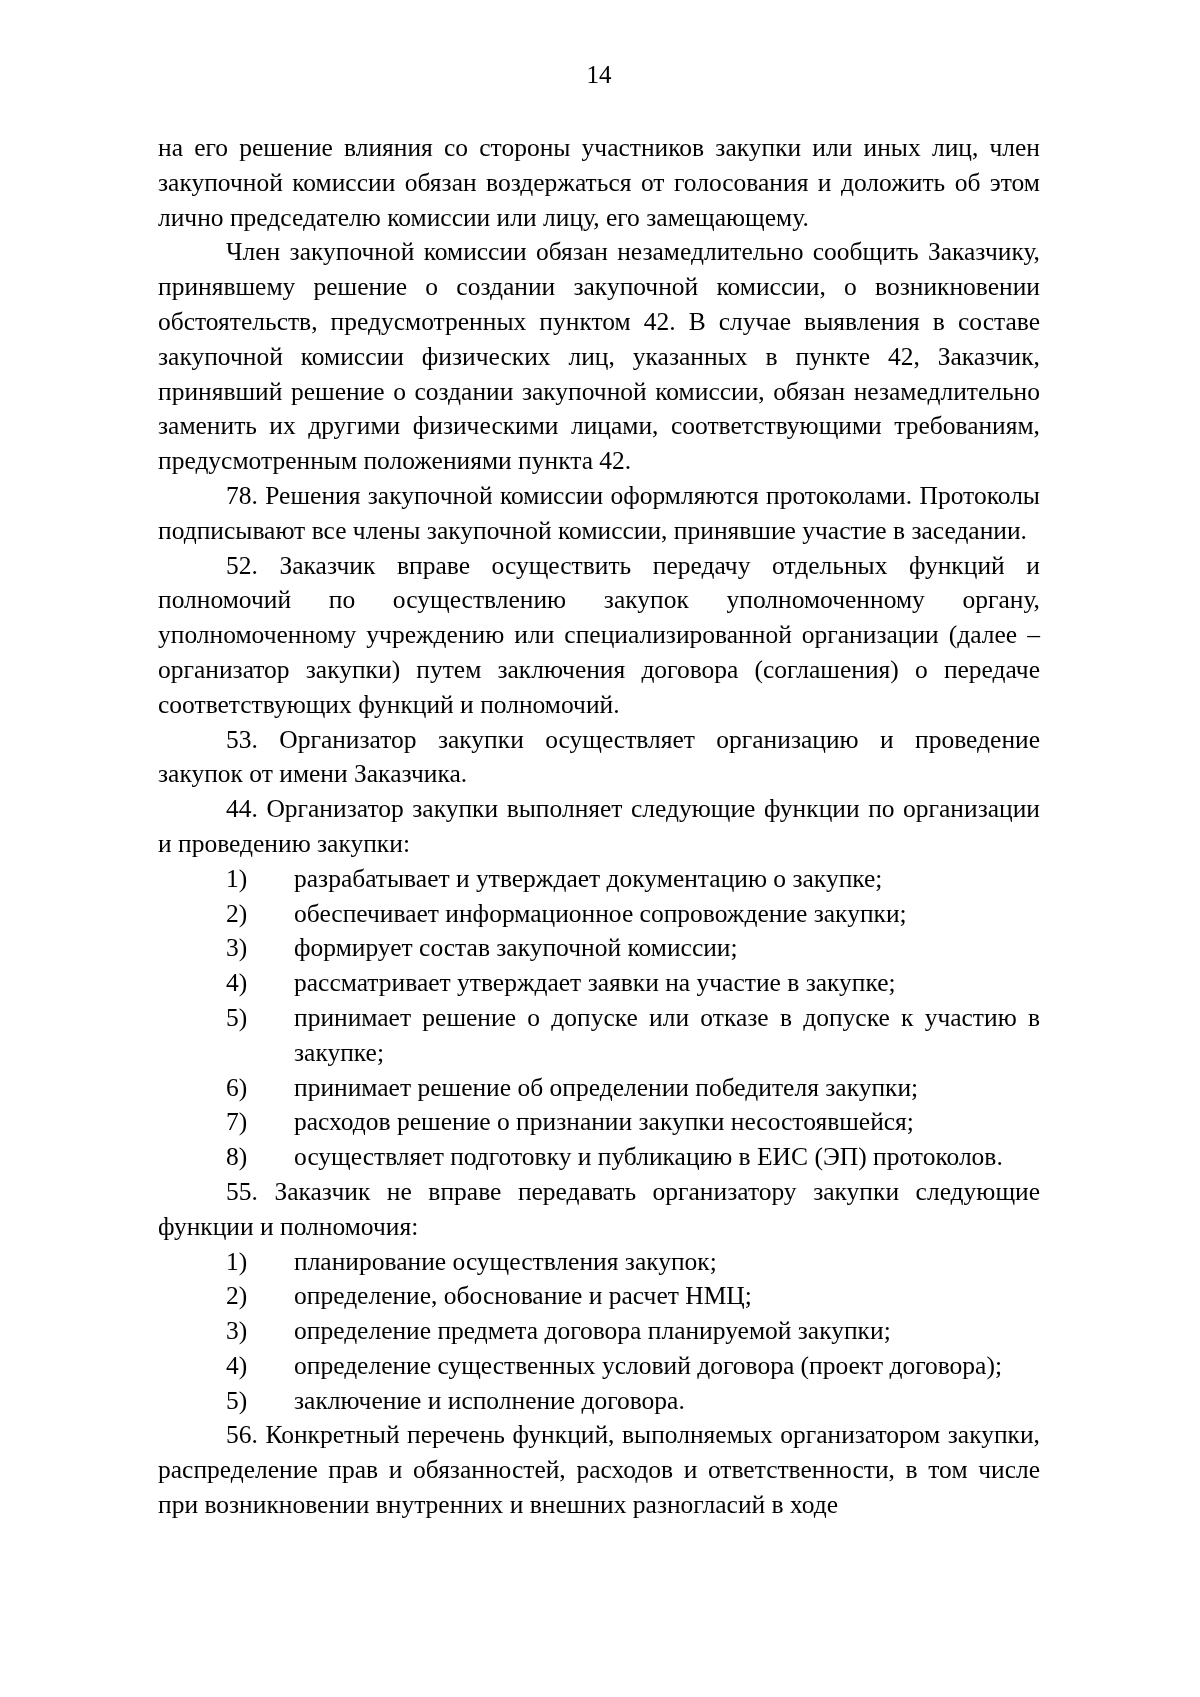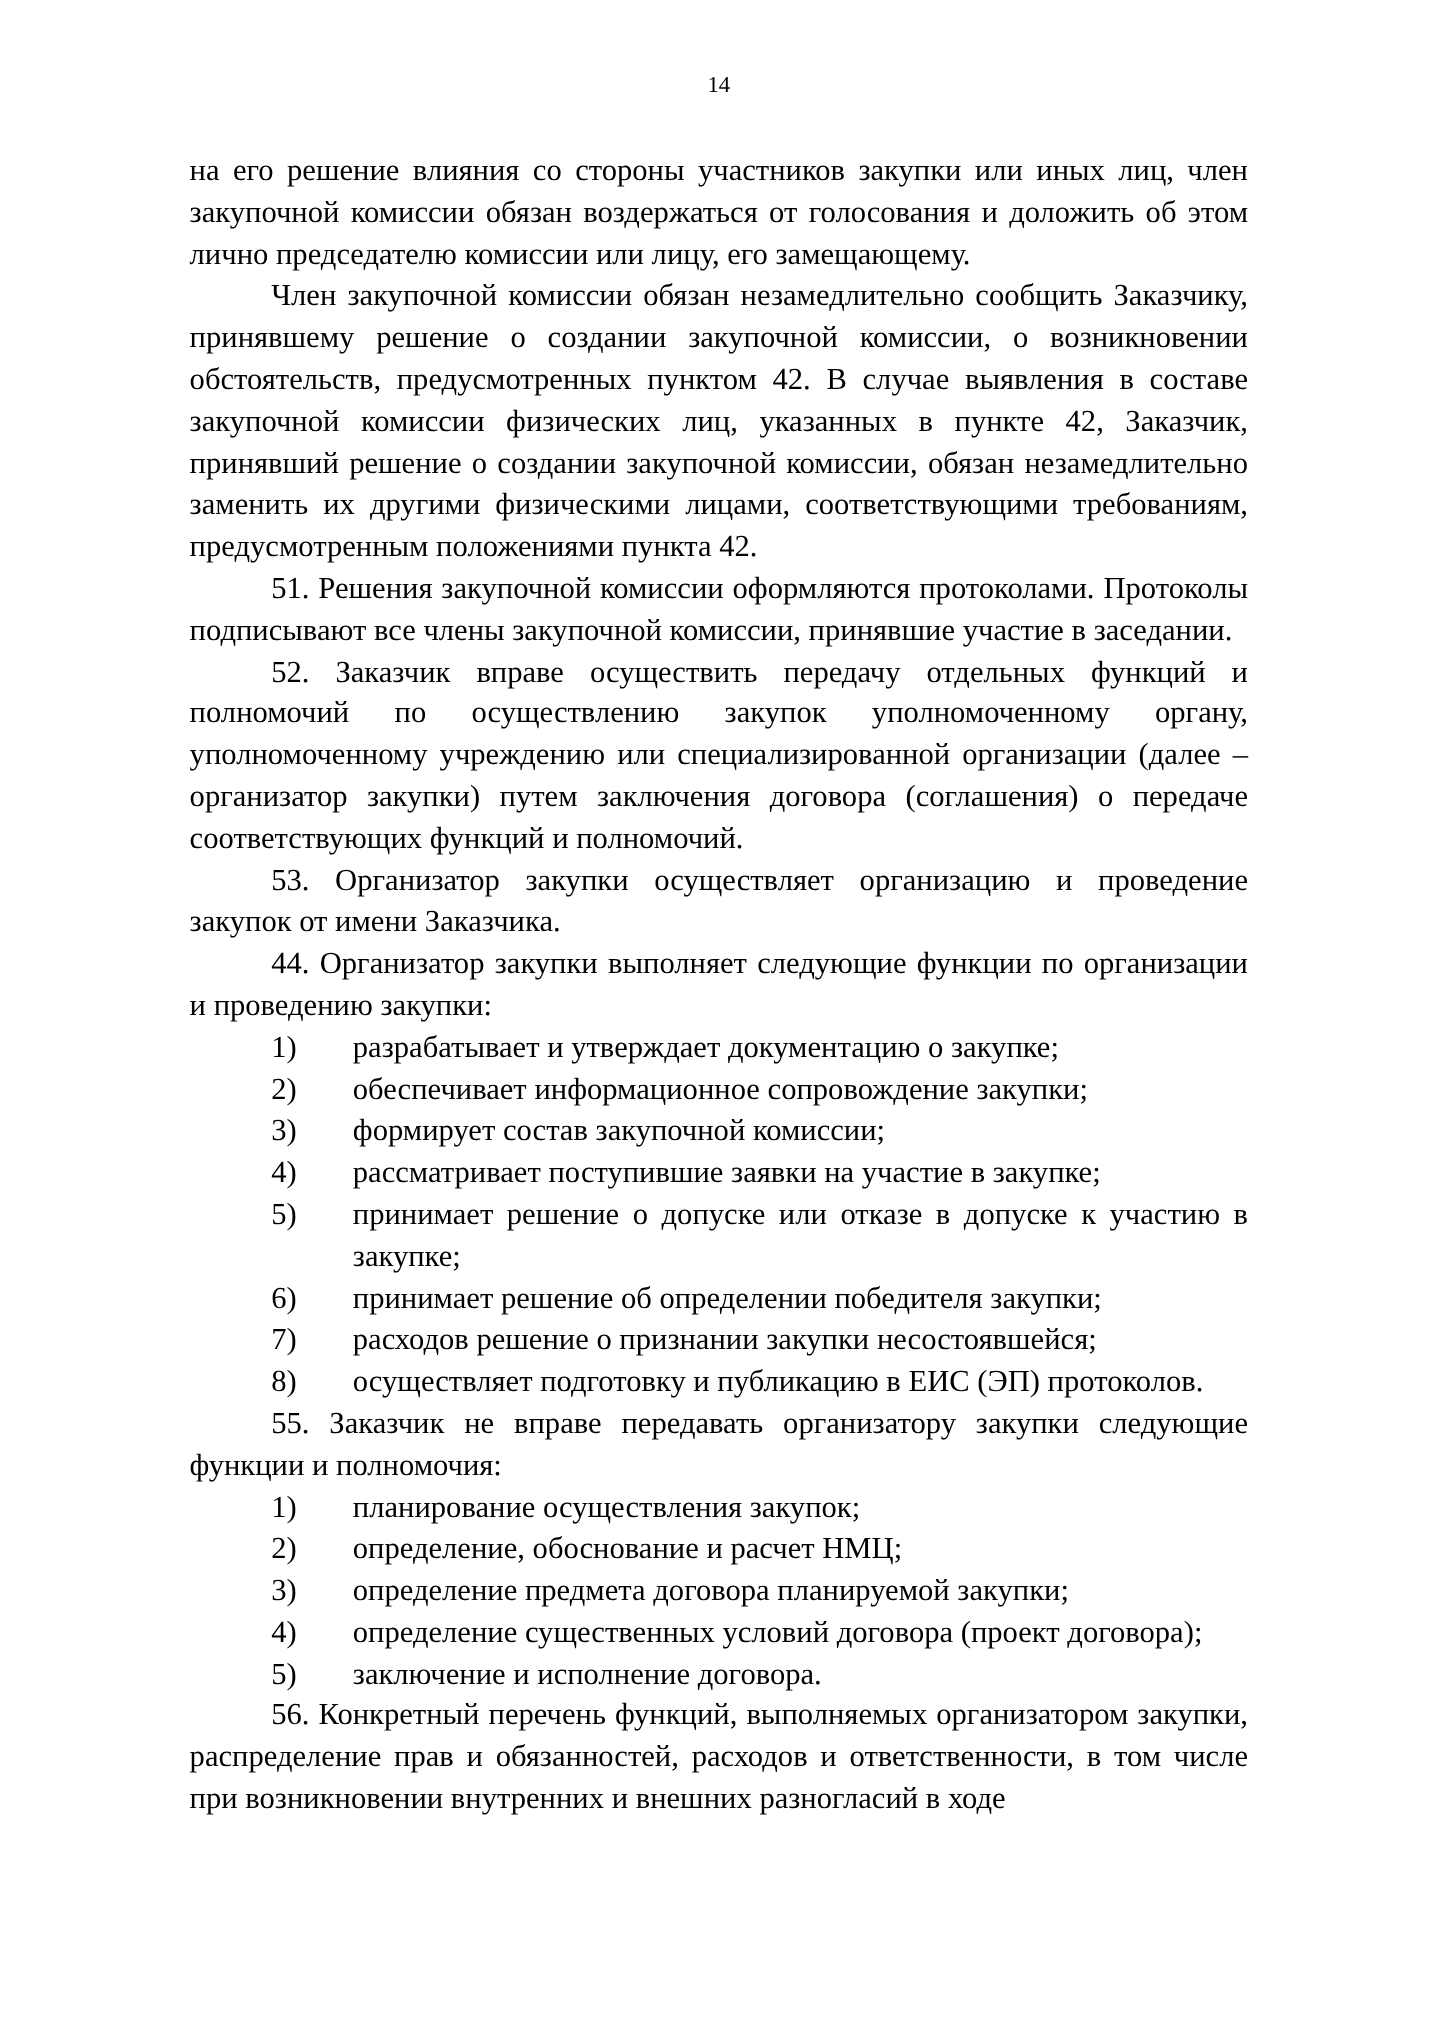--- a/index.html
+++ b/index.html
@@ -22,7 +22,7 @@
   }
   .page-number {
     text-align: center;
-    font-size: 19px;
+    font-size: 25px;
     line-height: 1;
     margin-bottom: 44px;
   }

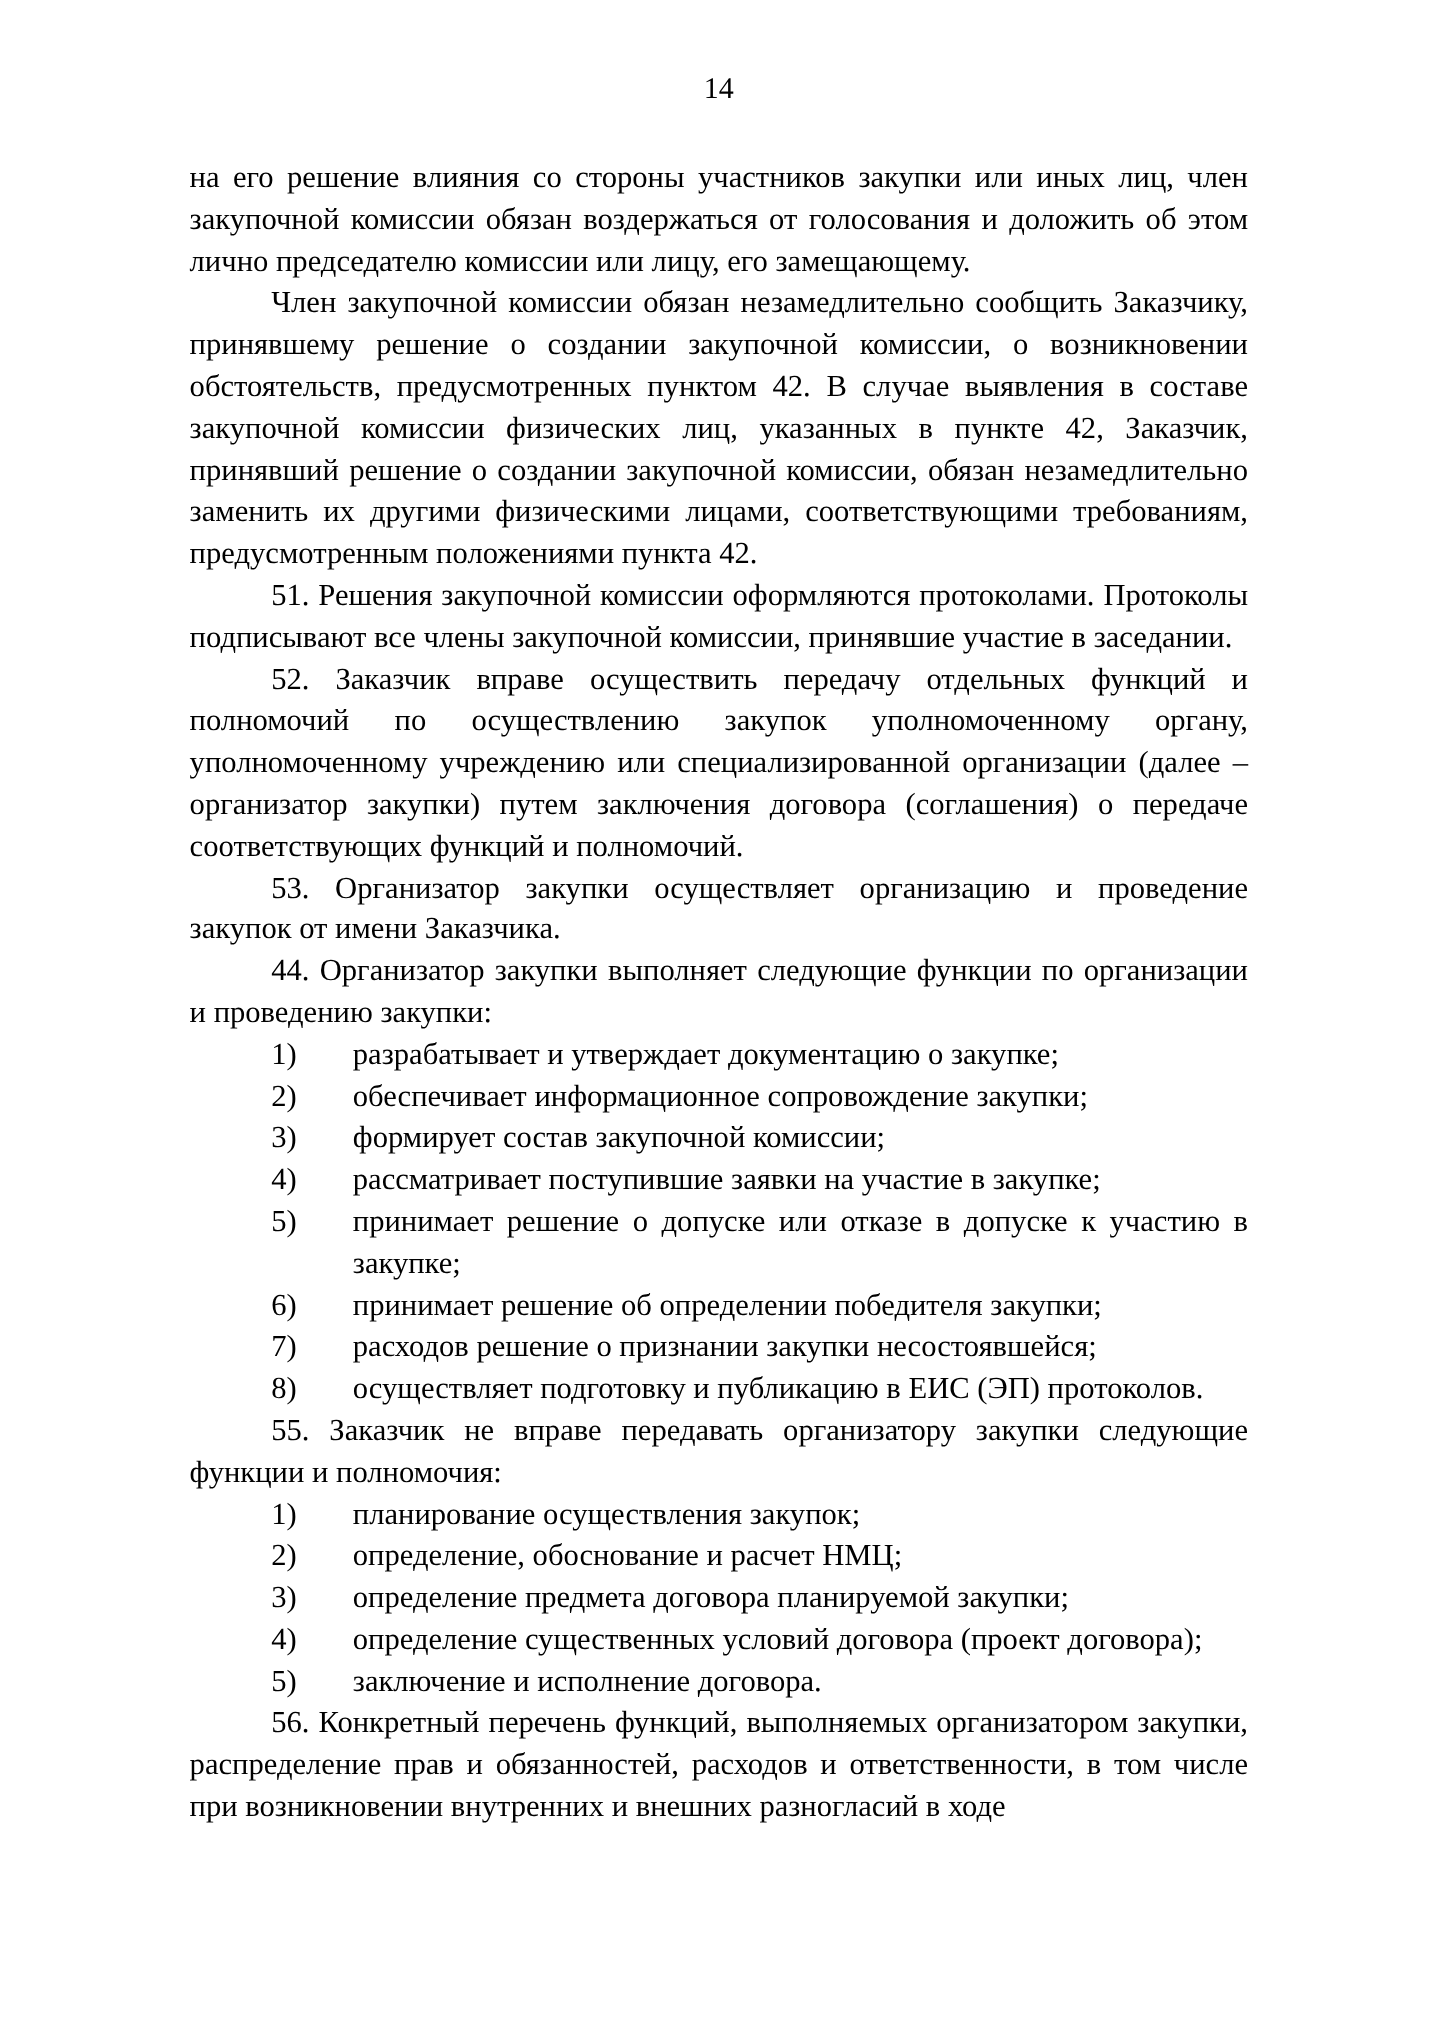--- a/index.html
+++ b/index.html
@@ -79,7 +79,7 @@
 
     <p class="para indent">Член закупочной комиссии обязан незамедлительно сообщить Заказчику, принявшему решение о создании закупочной комиссии, о возникновении обстоятельств, предусмотренных пунктом 42. В случае выявления в составе закупочной комиссии физических лиц, указанных в пункте 42, Заказчик, принявший решение о создании закупочной комиссии, обязан незамедлительно заменить их другими физическими лицами, соответствующими требованиям, предусмотренным положениями пункта 42.</p>
 
-    <p class="para indent">51. Решения закупочной комиссии оформляются протоколами. Протоколы подписывают все члены закупочной комиссии, принявшие участие в заседании.</p>
+    <p class="para indent">78. Решения закупочной комиссии оформляются протоколами. Протоколы подписывают все члены закупочной комиссии, принявшие участие в заседании.</p>
 
 
     <p class="para indent">52. Заказчик вправе осуществить передачу отдельных функций и полномочий по осуществлению закупок уполномоченному органу, уполномоченному учреждению или специализированной организации (далее – организатор закупки) путем заключения договора (соглашения) о передаче соответствующих функций и полномочий.</p>

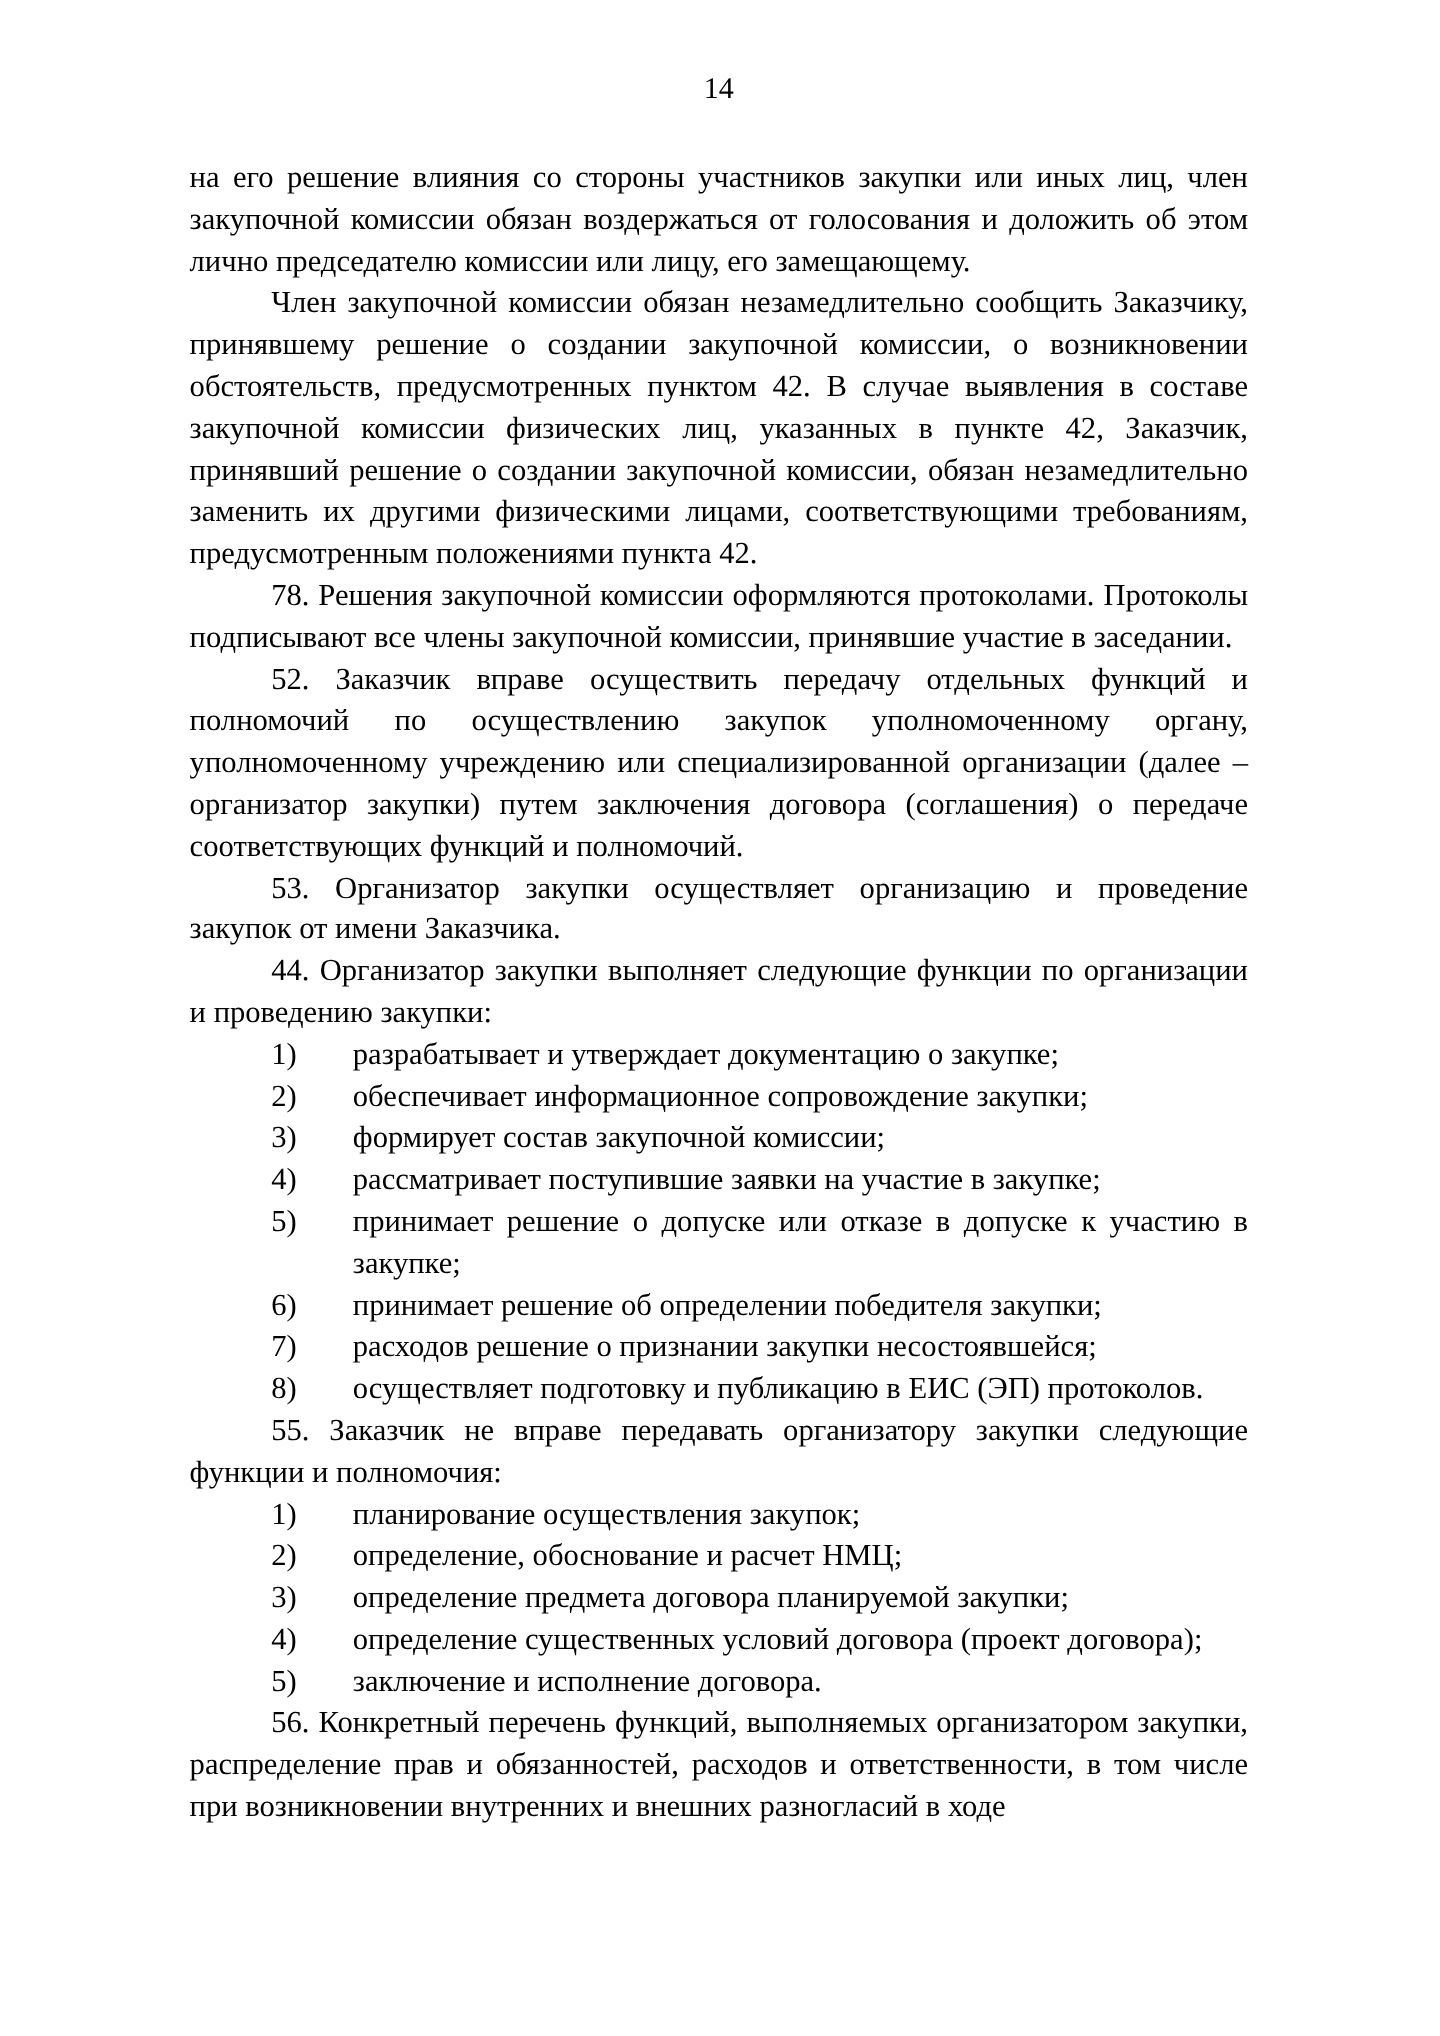--- a/index.html
+++ b/index.html
@@ -103,7 +103,7 @@
       </div>
       <div class="list-item">
         <span class="marker">4)</span>
-        <span class="item-text">рассматривает поступившие заявки на участие в закупке;</span>
+        <span class="item-text">рассматривает утверждает заявки на участие в закупке;</span>
       </div>
       <div class="list-item">
         <span class="marker">5)</span>

